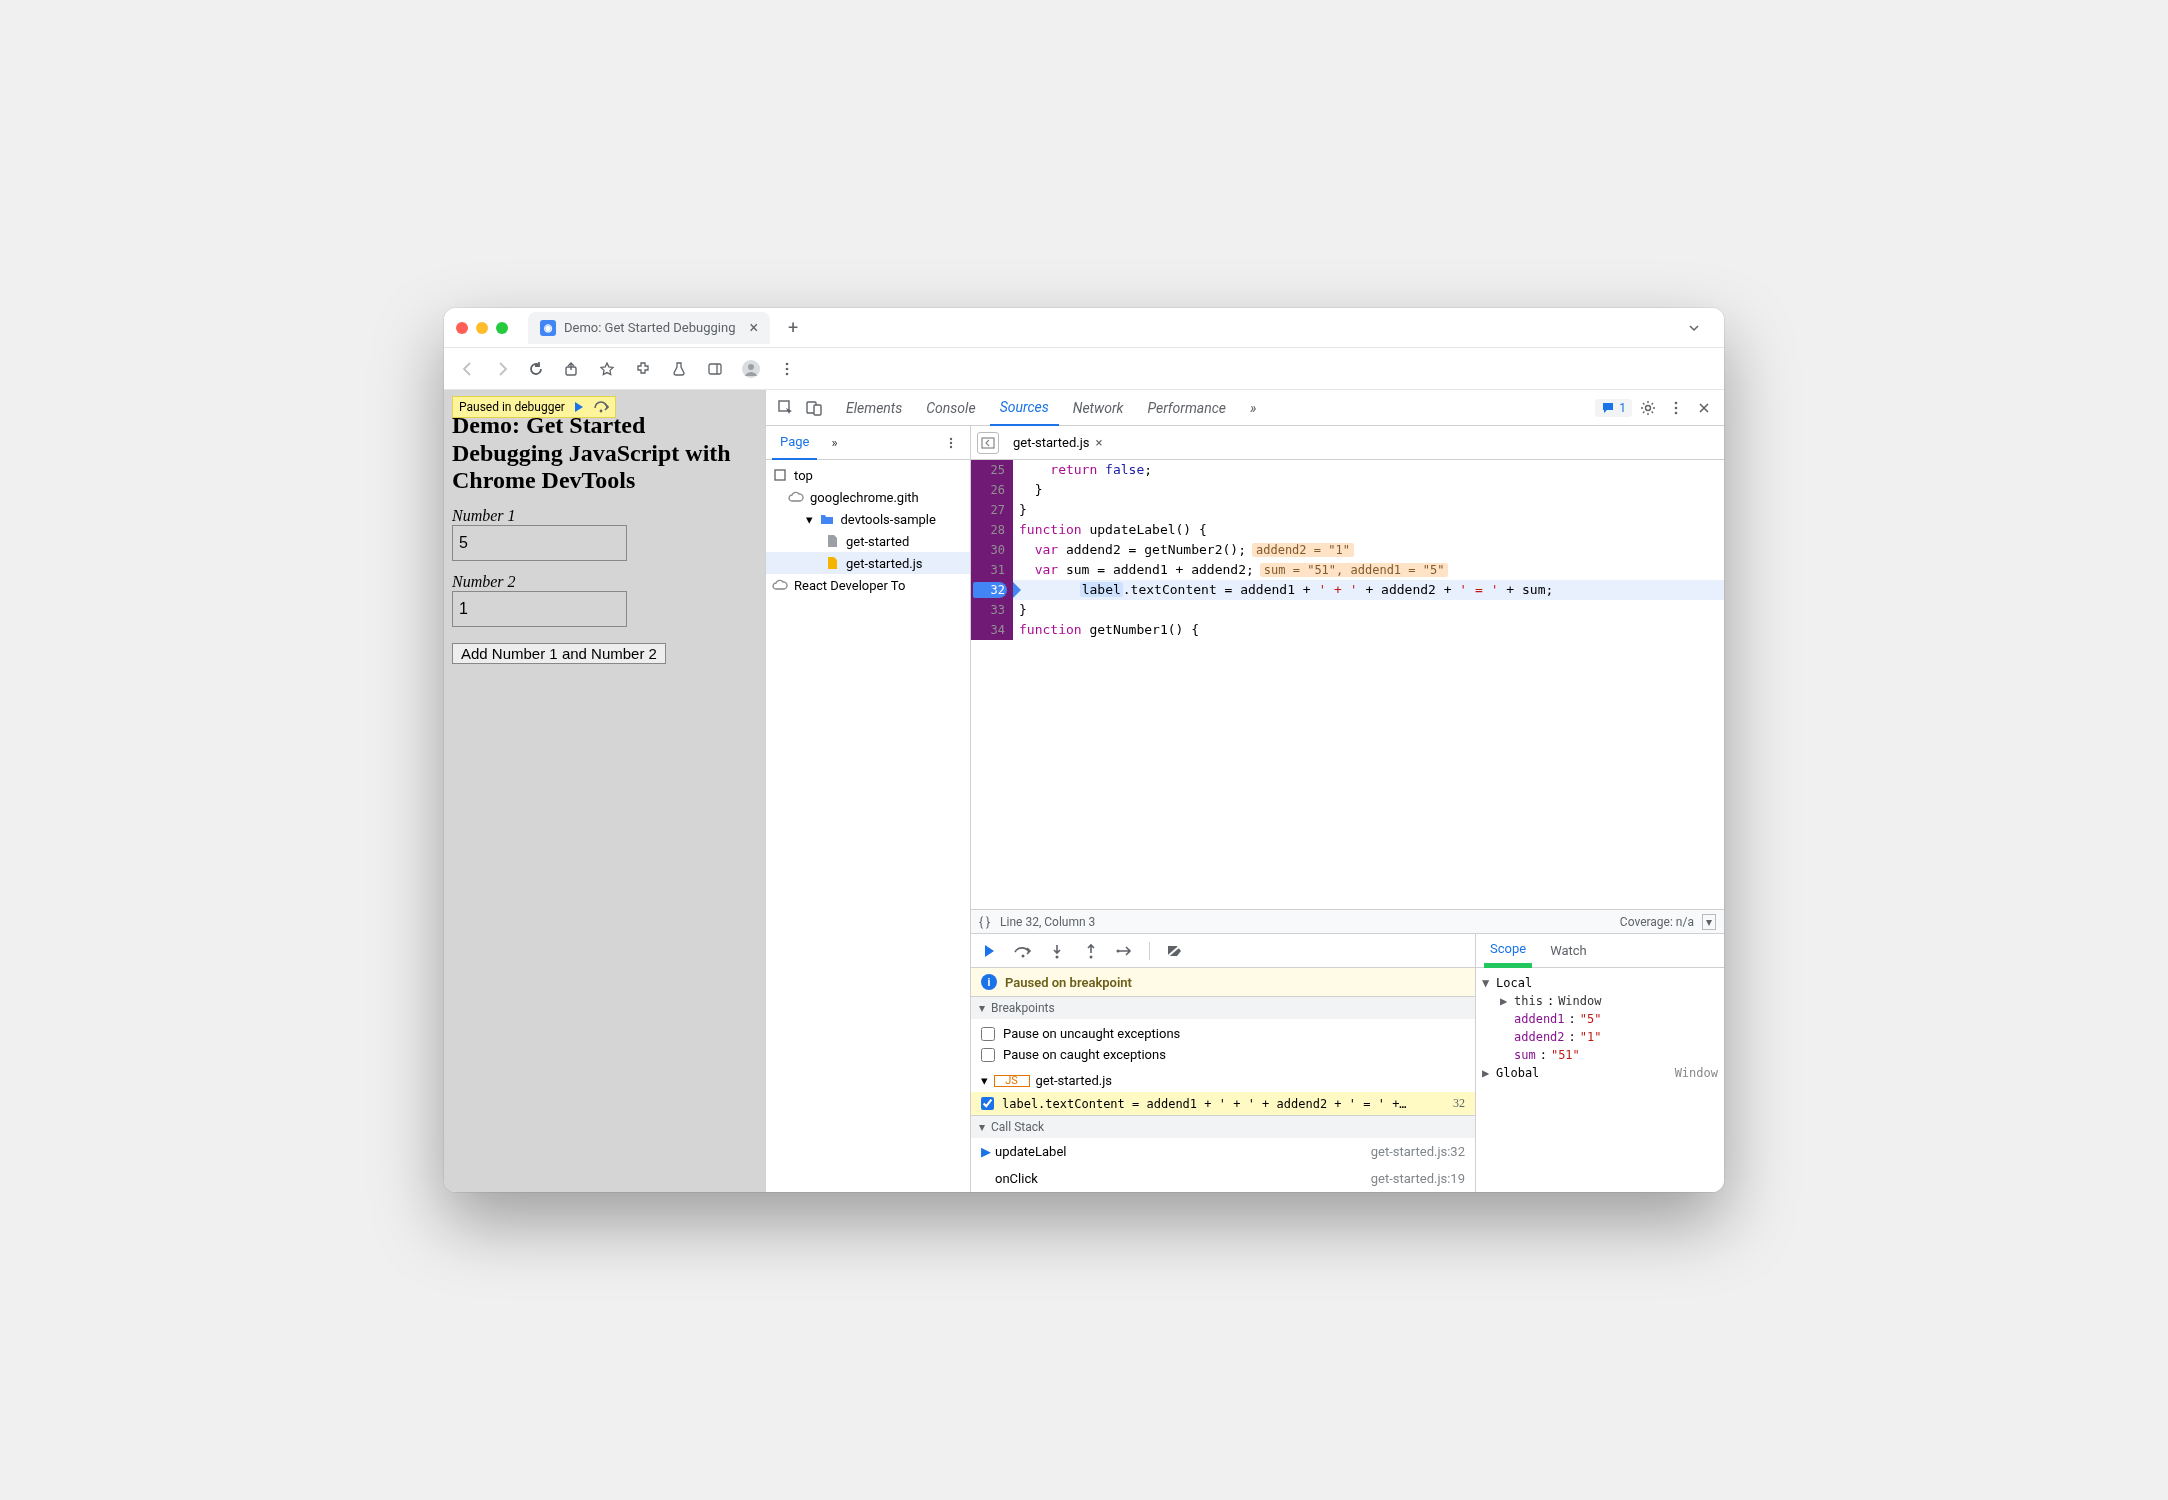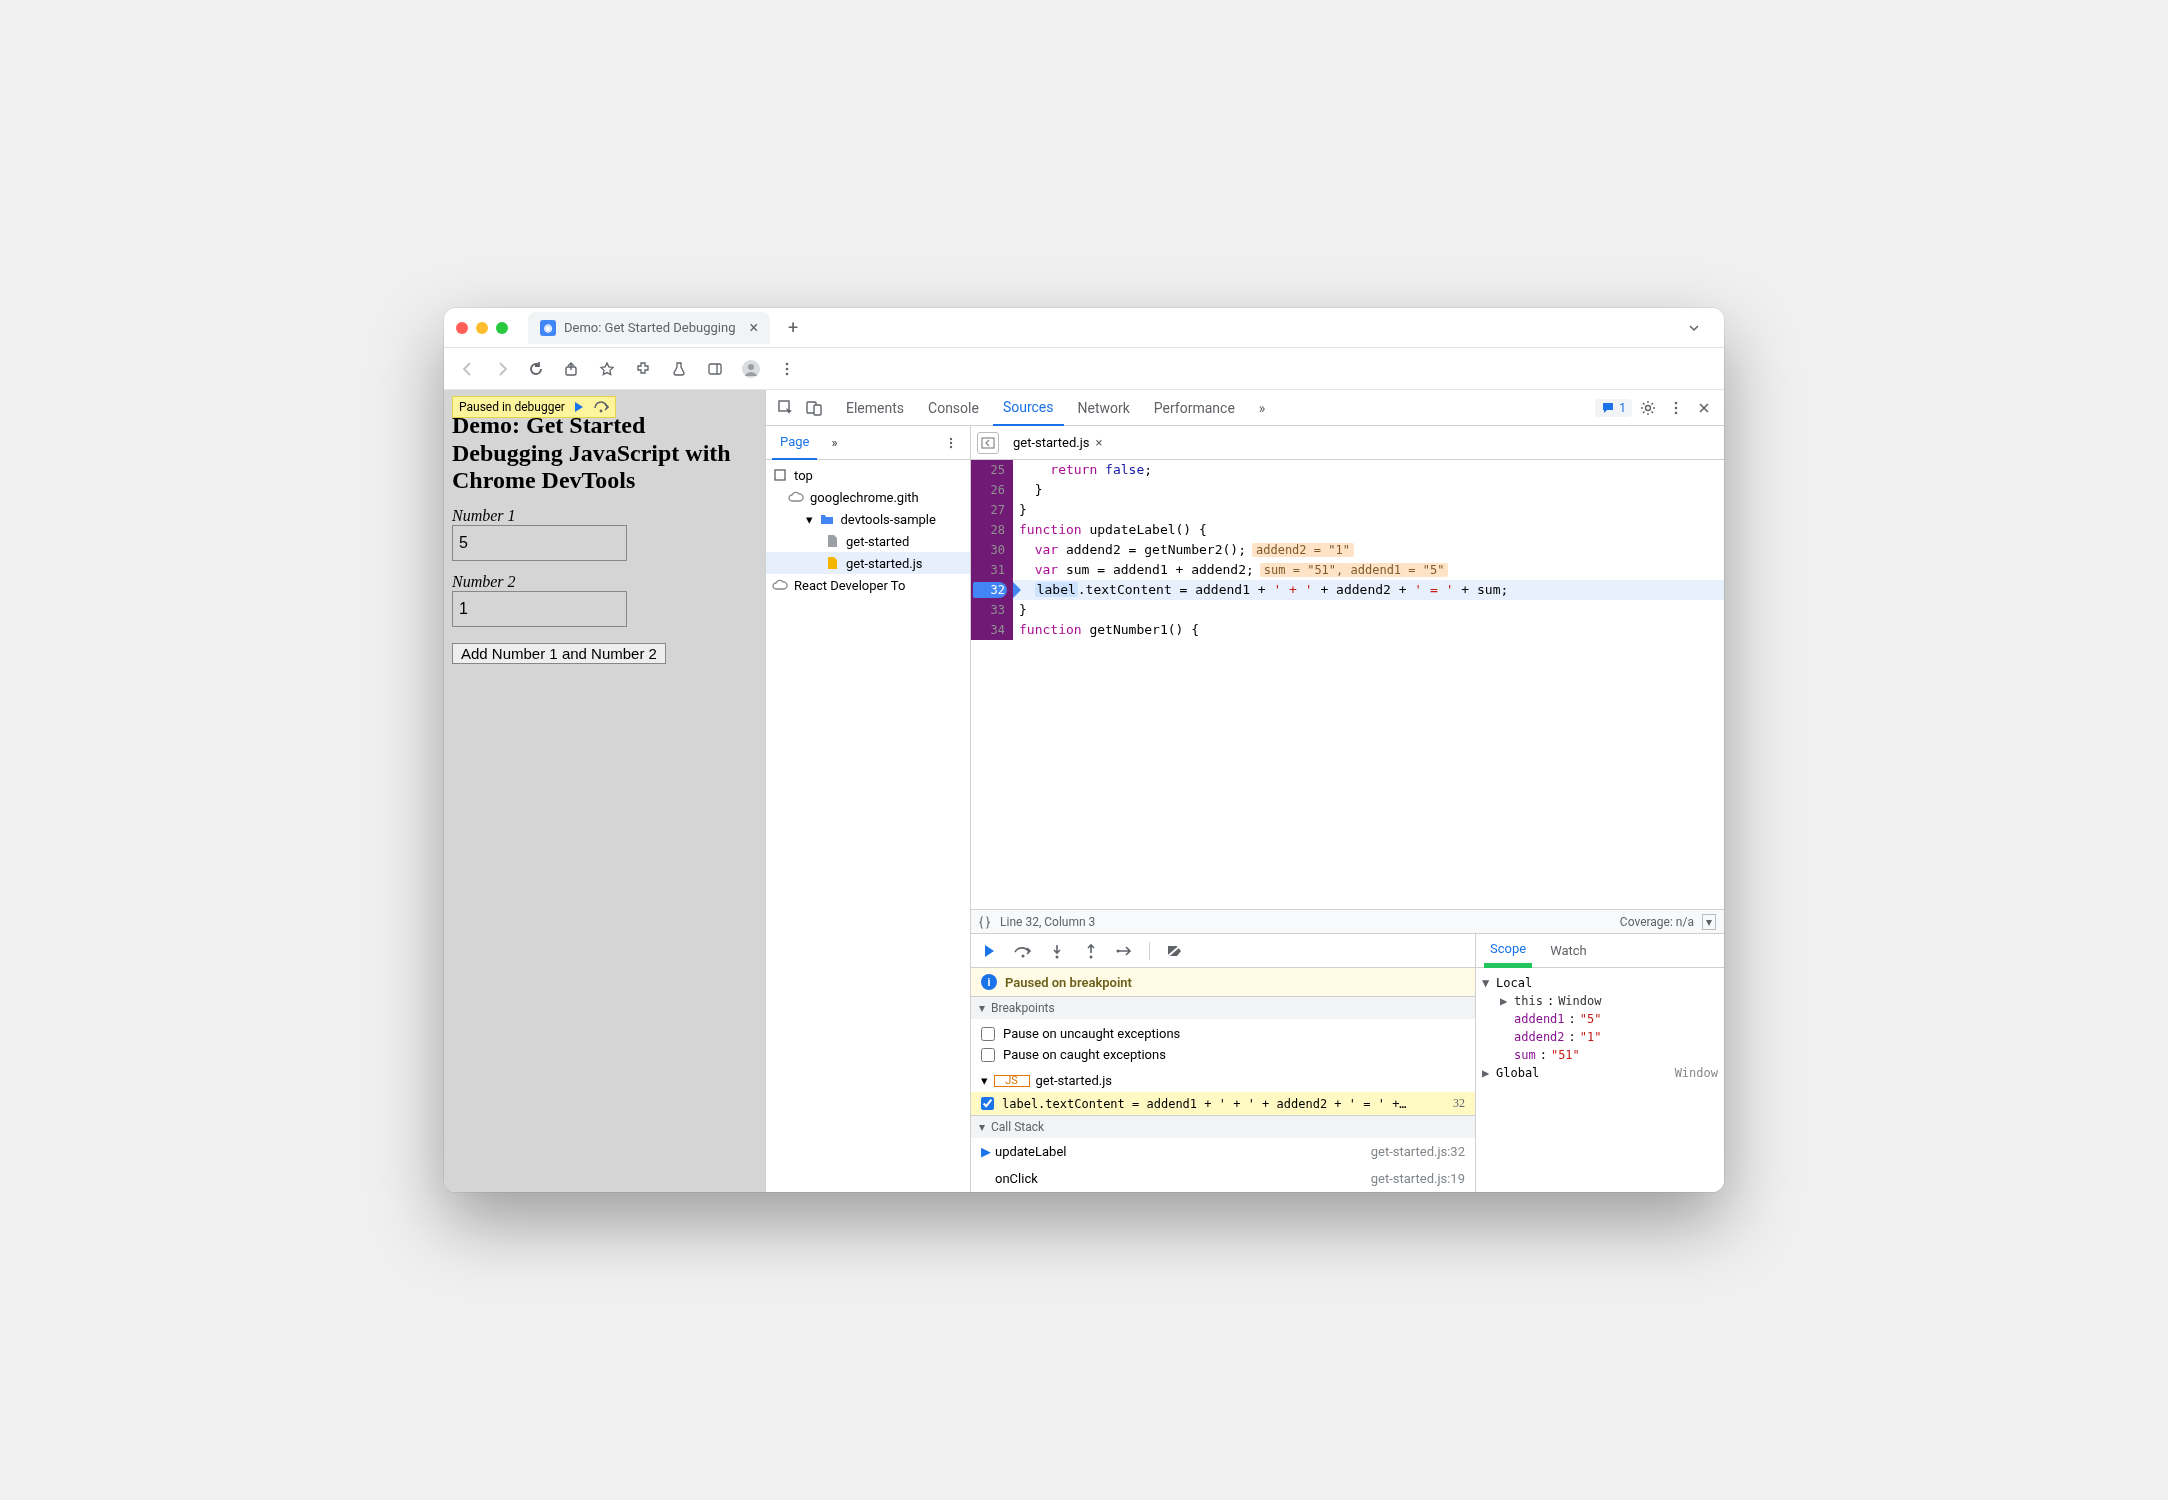--- a/index.html
+++ b/index.html
@@ -72,7 +72,7 @@
   padding:0 8px; gap:4px;
 }
 .dt-top .dt-icon { width:24px;height:24px;display:flex;align-items:center;justify-content:center;color:#5f6368;cursor:pointer; }
-.dt-tabs { display:flex; gap:4px; margin-left:6px; }
+.dt-tabs { display:flex; gap:4px; margin-left:6px;font-style:italic; }
 .dt-tab { padding:0 10px; height:36px; display:flex; align-items:center; color:#5f6368; cursor:pointer; font-size:14px; }
 .dt-tab.active { color:#1a73e8; border-bottom:2px solid #1a73e8; }
 .dt-spacer { flex:1; }

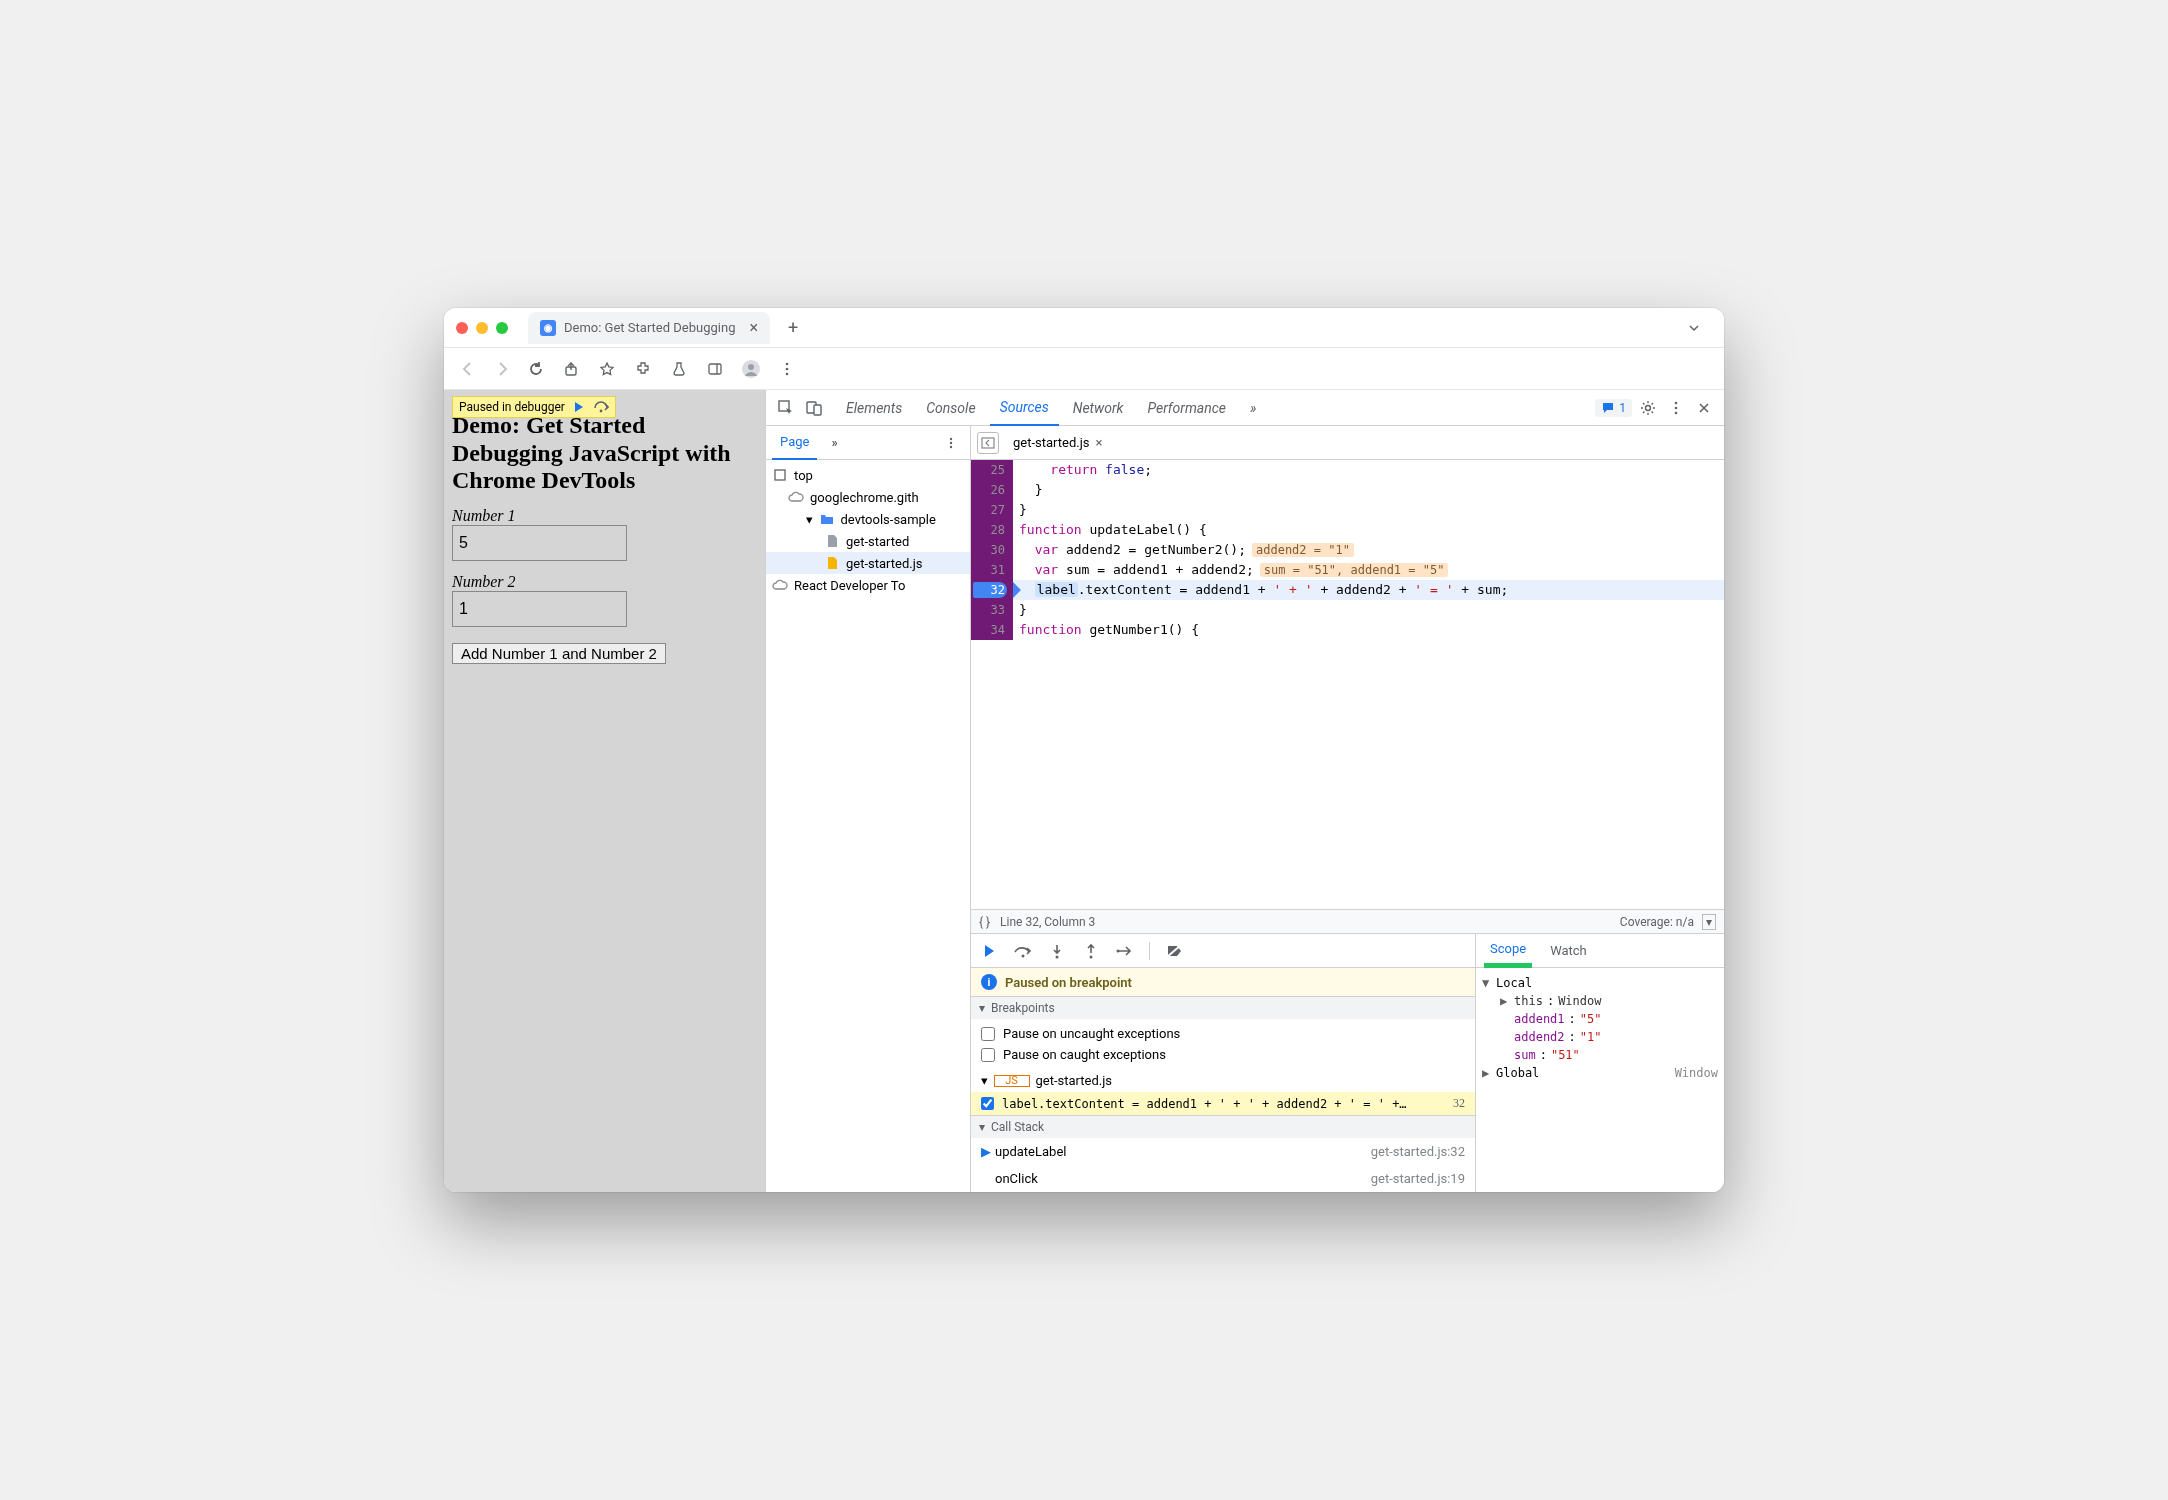--- a/index.html
+++ b/index.html
@@ -112,7 +112,7 @@
 .tk-kw { color:#aa0d91; }
 .tk-var { color:#1a1aa6; }
 .tk-str { color:#c41a16; }
-.tk-label { background:#cde2ff; border-radius:2px; padding:0 2px; }
+.tk-label { background:#cde2ff; border-radius:2px; padding:0 2px;margin-left:45px; }
 .tk-inline { background:#ffe3c7; border-radius:2px; padding:0 4px; margin-left:6px; font-size:12px; color:#825b2c; }
 
 .statusbar { height:24px; border-top:1px solid #d0d0d0; display:flex; align-items:center; padding:0 8px; font-size:12px; color:#5f6368; gap:10px; background:#f8f9fa; }

